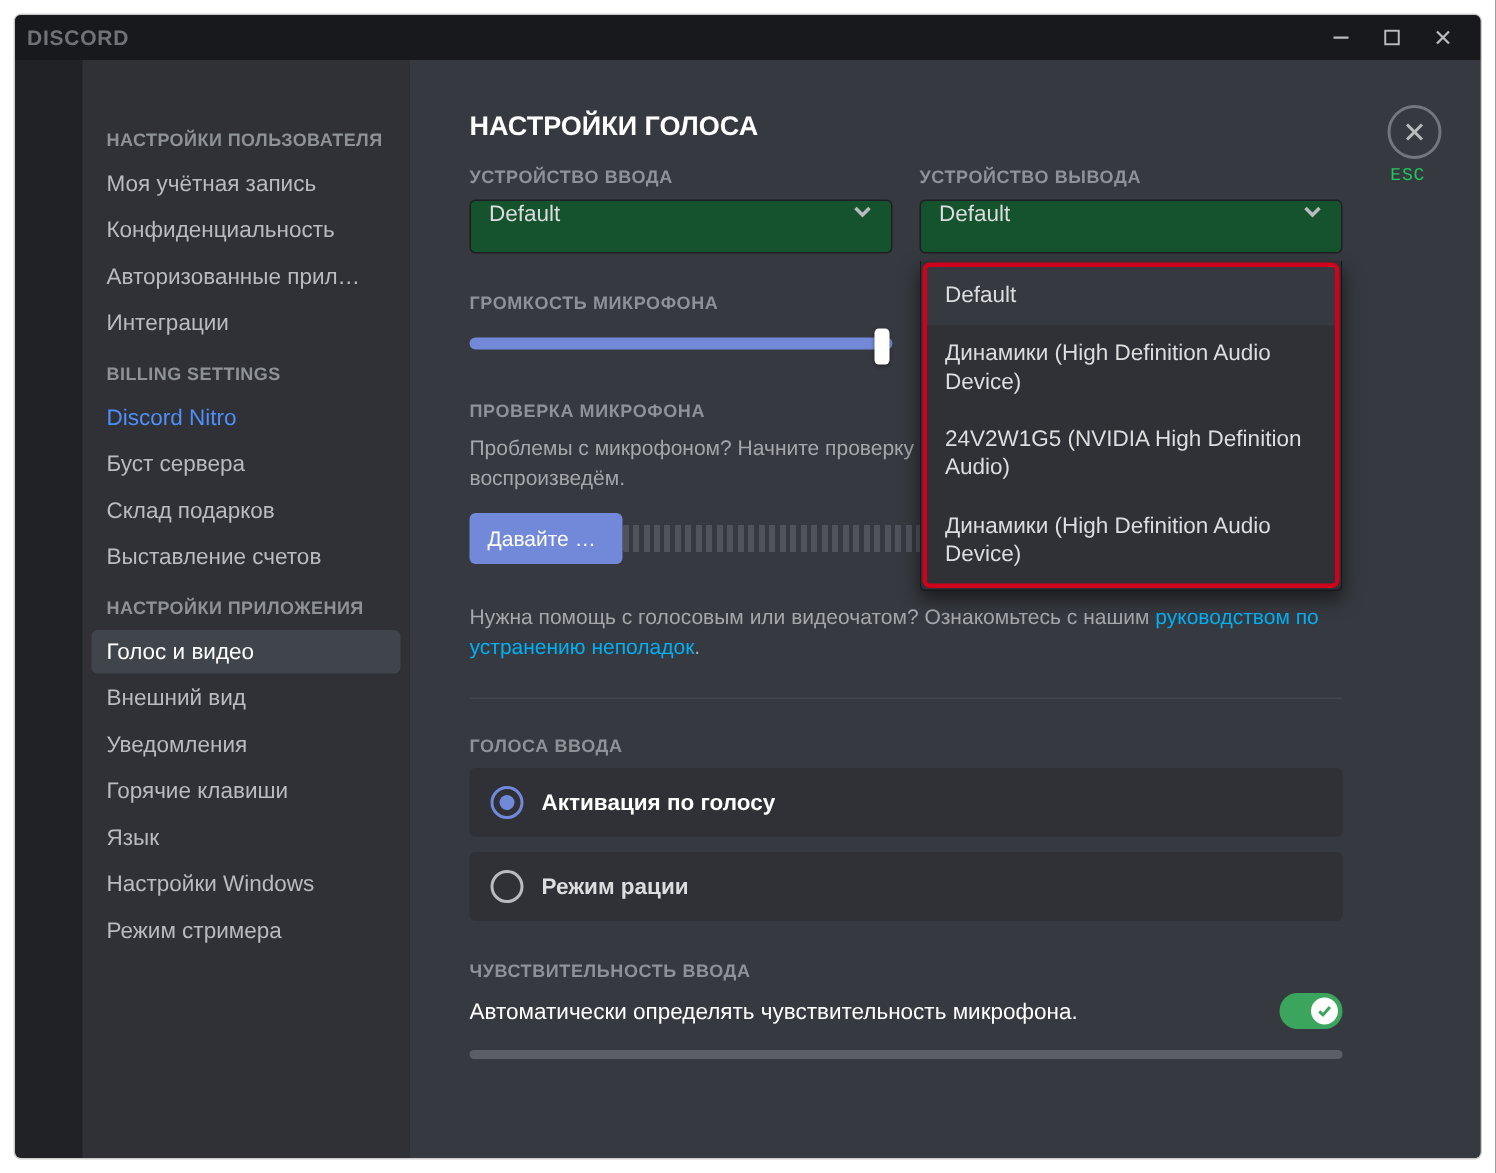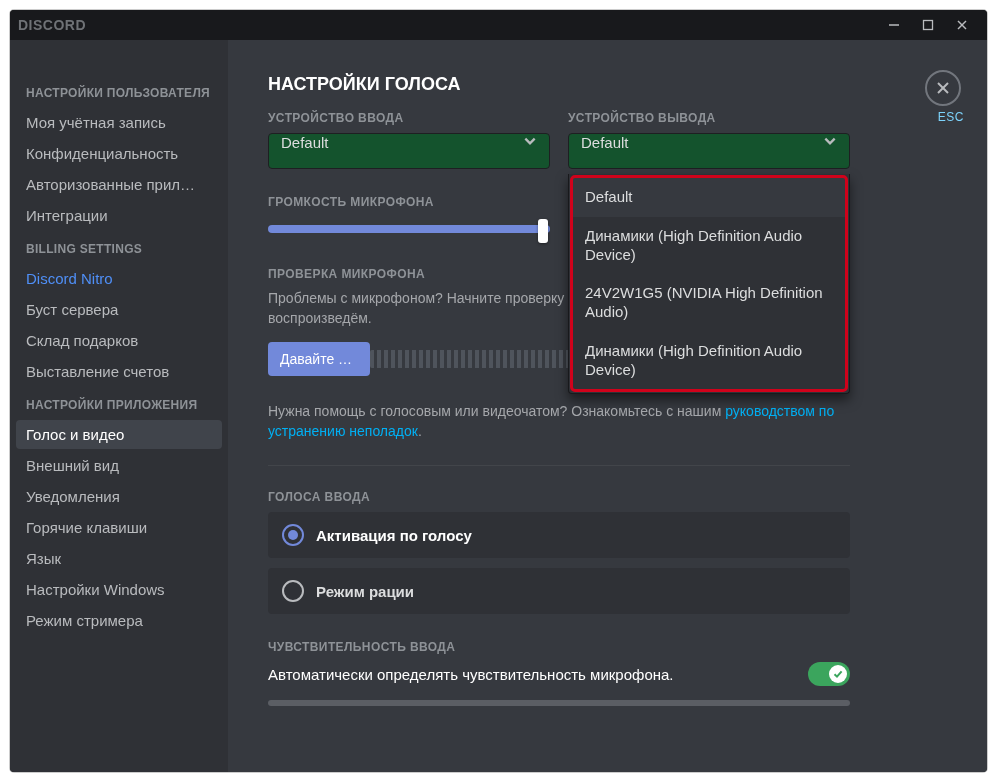--- a/index.html
+++ b/index.html
@@ -41,6 +41,7 @@
   .body {
     display: flex;
     height: calc(100% - 30px);
+    padding-left: 45px;
   }
   .sidebar {
     width: 218px;

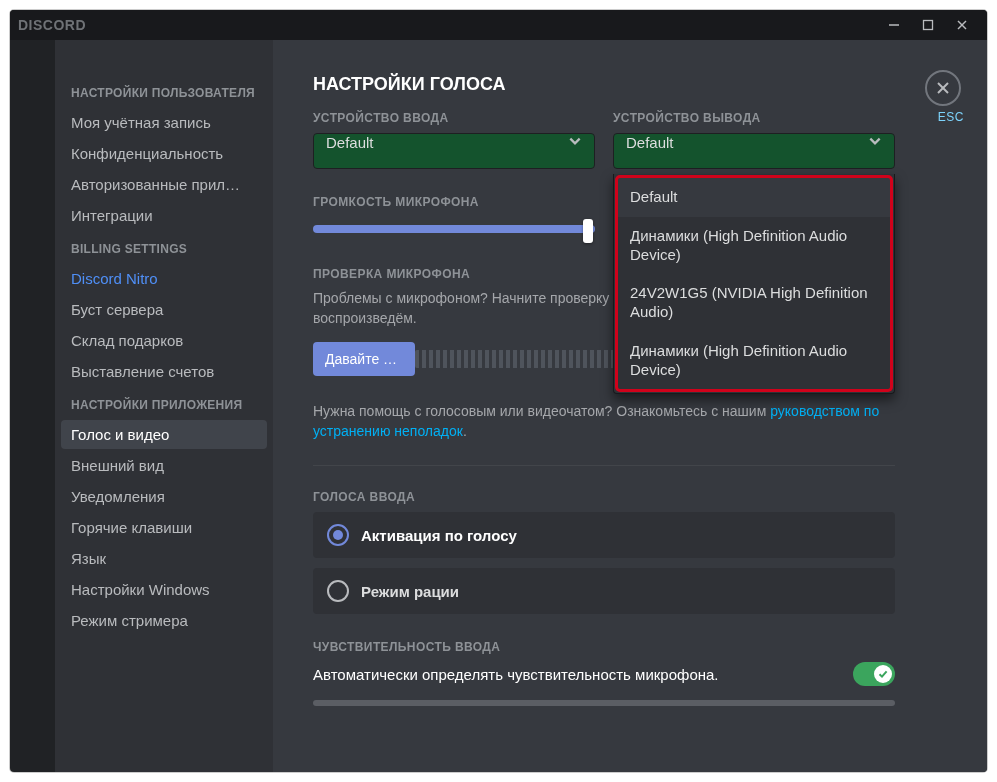--- a/index.html
+++ b/index.html
@@ -94,10 +94,11 @@
   .closex svg { width: 16px; height: 16px; }
   .esc-label {
     position: absolute;
-    right: 23px; top: 70px;
-    color: #7dd3fc;
+    right: 37px; top: 70px;
+    color: #22c55e;
     font-size: 12px;
     letter-spacing: .5px;
+    font-family: Liberation Mono, monospace;
   }
   h1.page-title {
     color: #fff;

